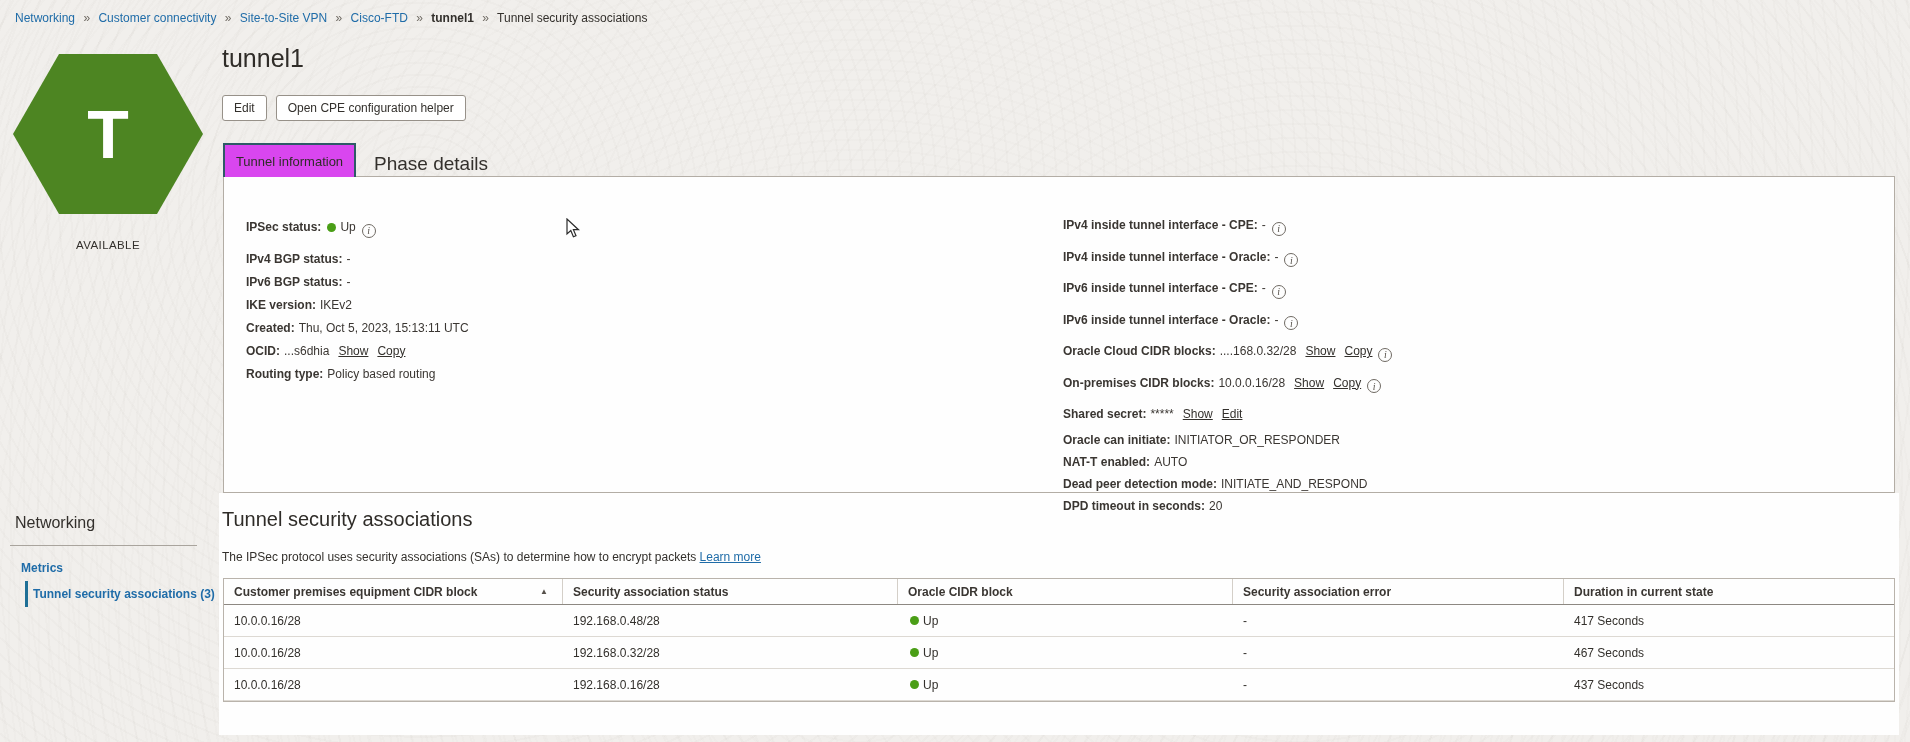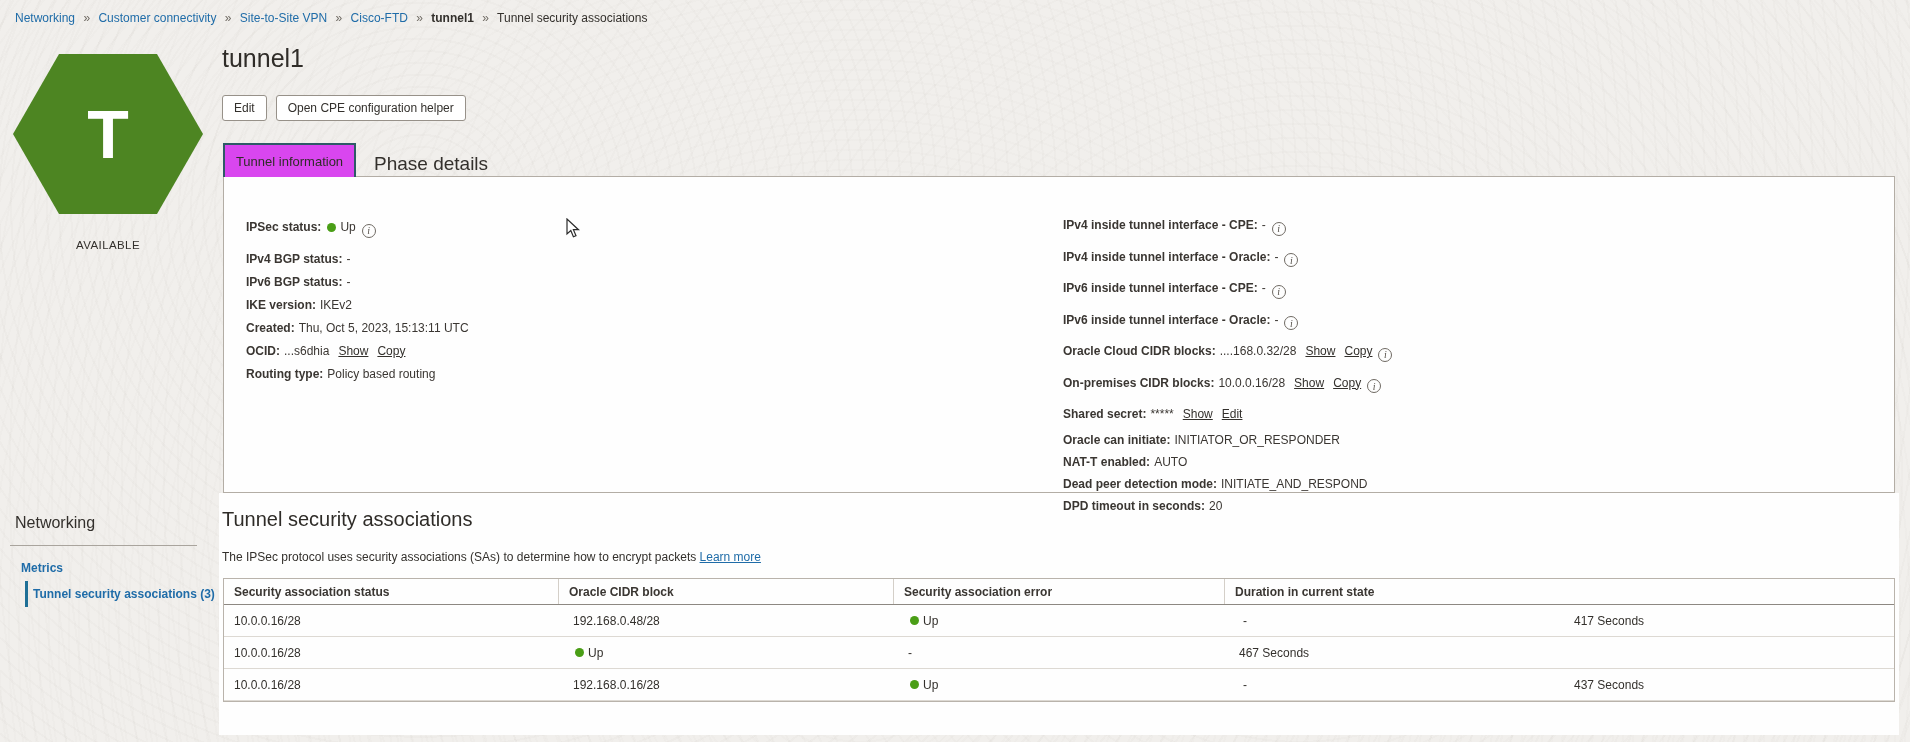--- a/index.html
+++ b/index.html
@@ -214,6 +214,10 @@
 
   <div class="table">
     <div class="thead">
+      <div class="th c1">
+        <span>Customer premises equipment CIDR block</span>
+        <span class="sort-arrow">▲</span>
+      </div>
       <div class="th c3">
         <span>Security association status</span>
       </div>

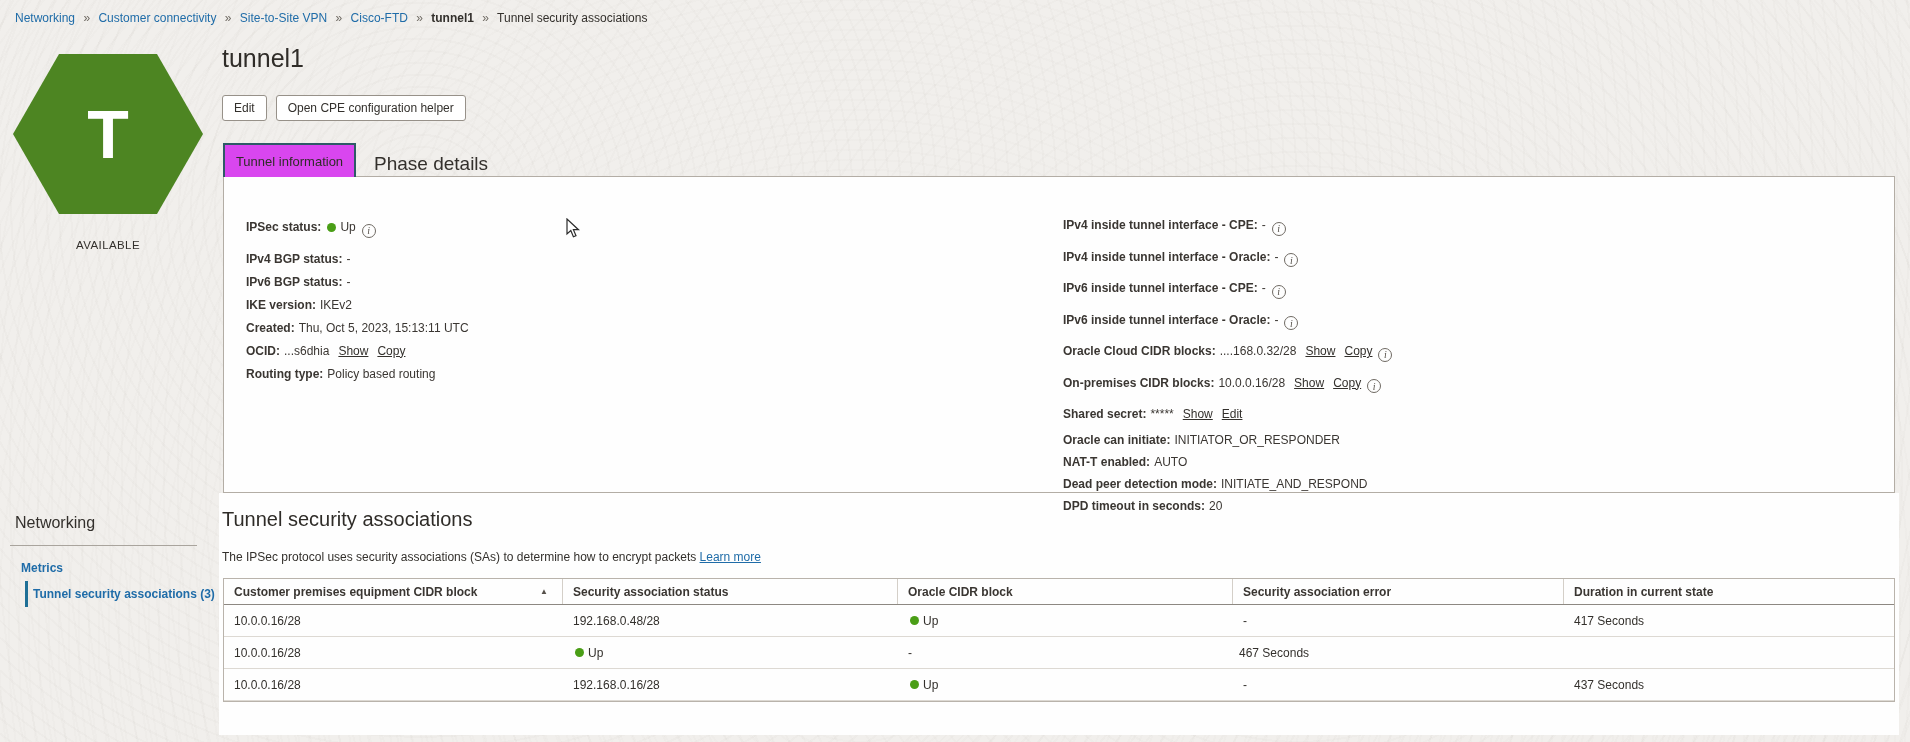--- a/index.html
+++ b/index.html
@@ -244,6 +244,7 @@
     </div>
     <div class="tr">
       <div class="td c1">10.0.0.16/28</div>
+      <div class="td c2">192.168.0.32/28</div>
       <div class="td c3">
           <span class="dot"></span>
           <span>Up</span>

